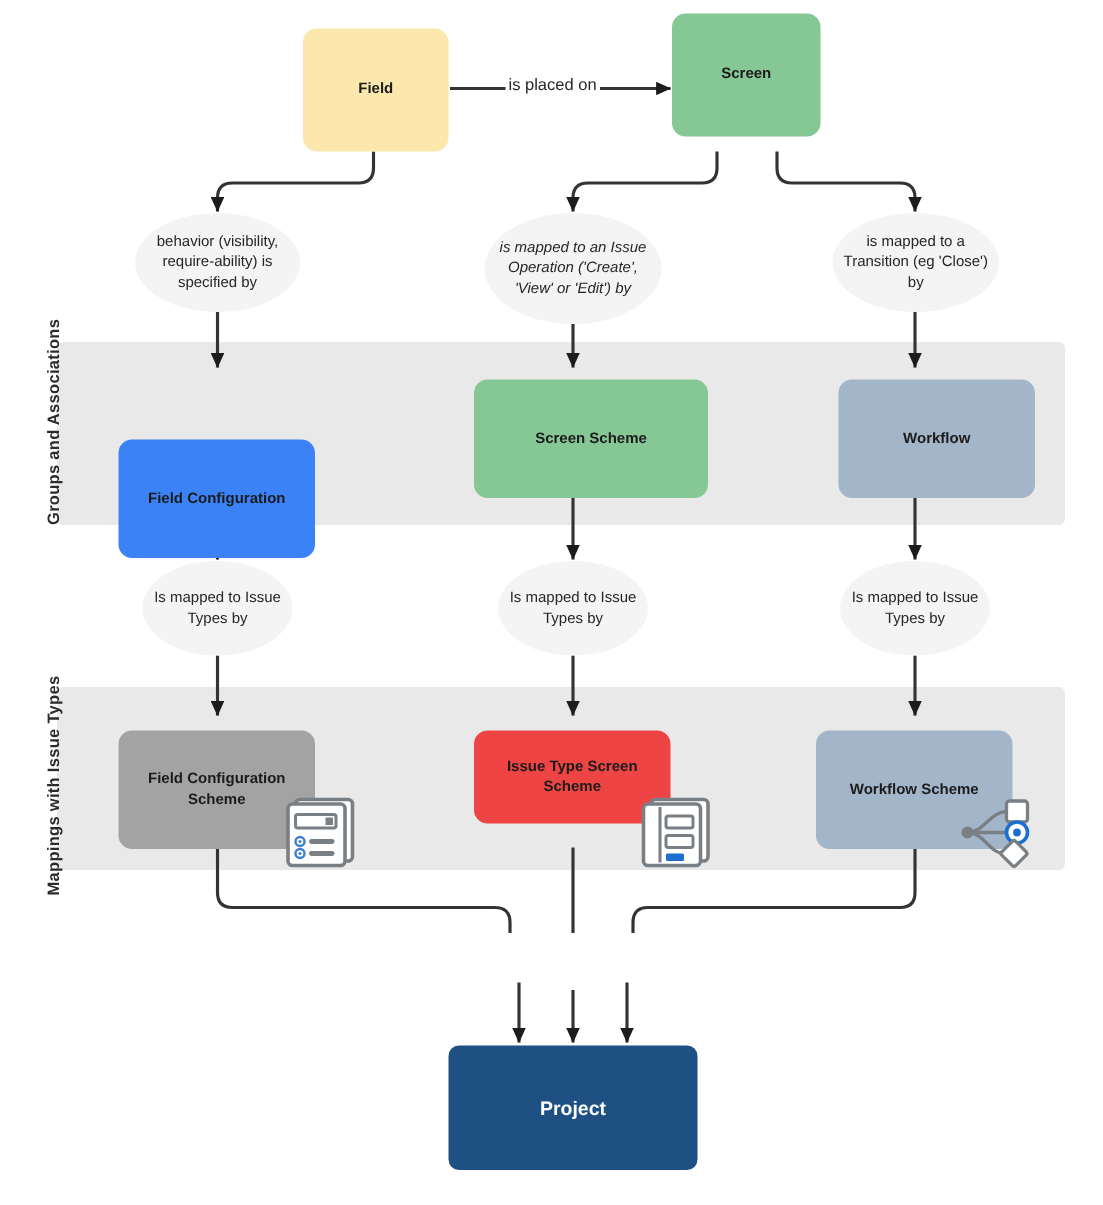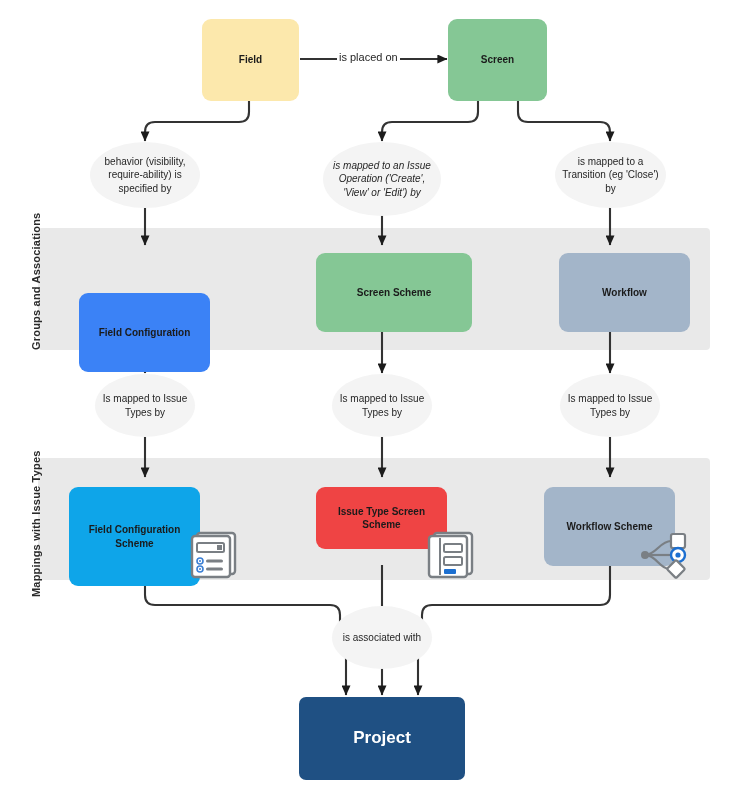--- a/index.html
+++ b/index.html
@@ -142,7 +142,7 @@
 
   <div class="node" style="left:202px; top:19px; width:97px; height:82px; background:#fce8ac;">Field</div>
 
-  <div class="node" style="left:448px; top:19px; width:99px; height:82px; background:#85c795;">Screen</div>
+  <div class="node" style="left:448px; top:9px; width:99px; height:82px; background:#85c795;">Screen</div>
 
   <div class="ellipse" style="left:90px; top:142px; width:110px; height:66px;">behavior (visibility, require-ability) is specified by</div>
 

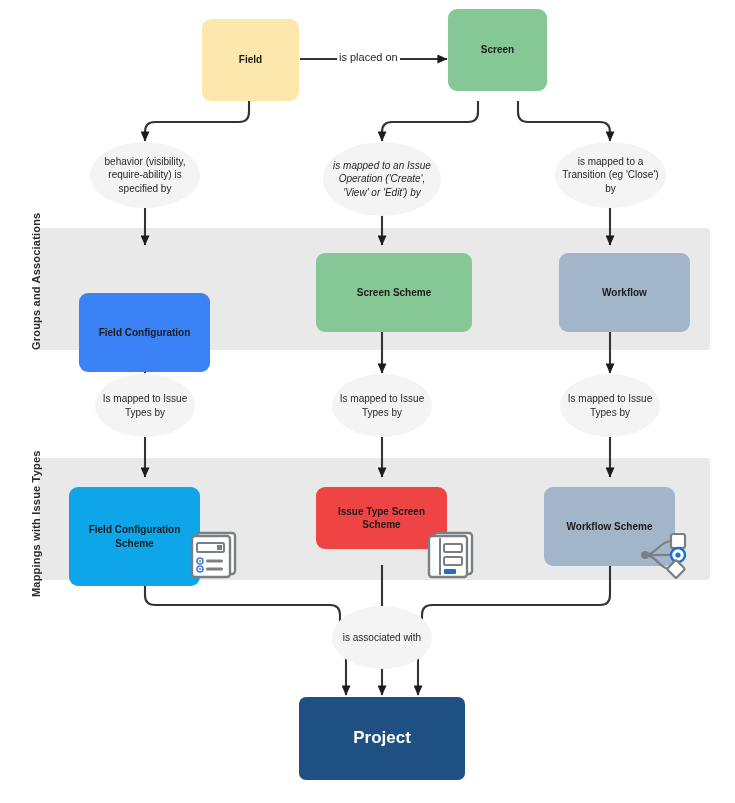--- a/index.html
+++ b/index.html
@@ -162,7 +162,7 @@
 
   <div class="ellipse" style="left:560px; top:374px; width:100px; height:63px;">Is mapped to Issue Types by</div>
 
-  <div class="node" style="left:69px; top:487px; width:131px; height:99px; background:#0ea5e9;">Field Configuration Scheme</div>
+  <div class="node" style="left:79px; top:487px; width:131px; height:79px; background:#a3a3a3;">Field Configuration Scheme</div>
 
   <div class="node" style="left:316px; top:487px; width:131px; height:62px; background:#ef4444;">Issue Type Screen Scheme</div>
 

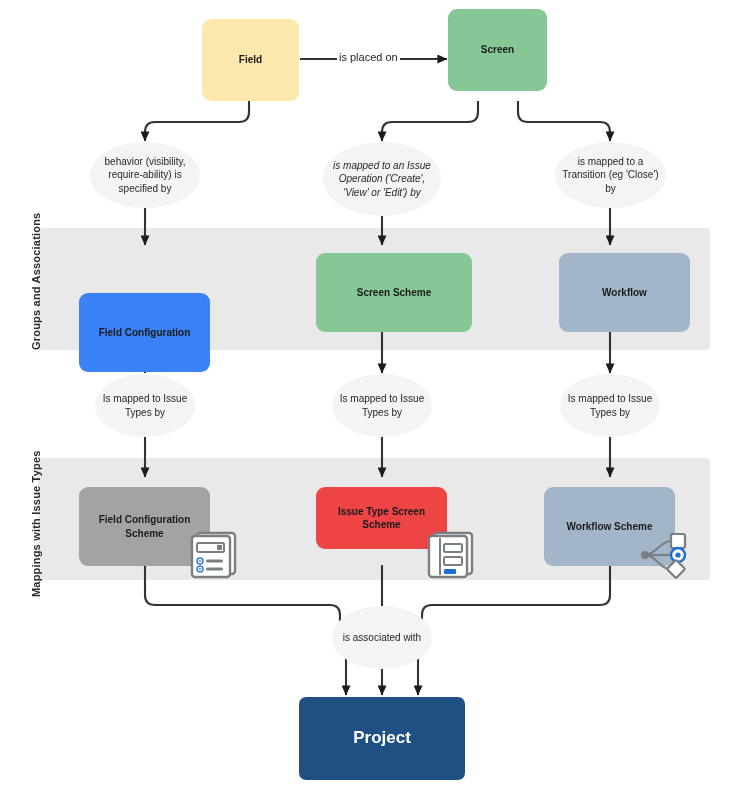--- a/index.html
+++ b/index.html
@@ -207,7 +207,6 @@
     </svg>
   </div>
 
-  <div class="ellipse" style="left:332px; top:606px; width:100px; height:63px;">is associated with</div>
 
   <div class="node project" style="left:299px; top:697px; width:166px; height:83px; background:#1f5083;">Project</div>
 

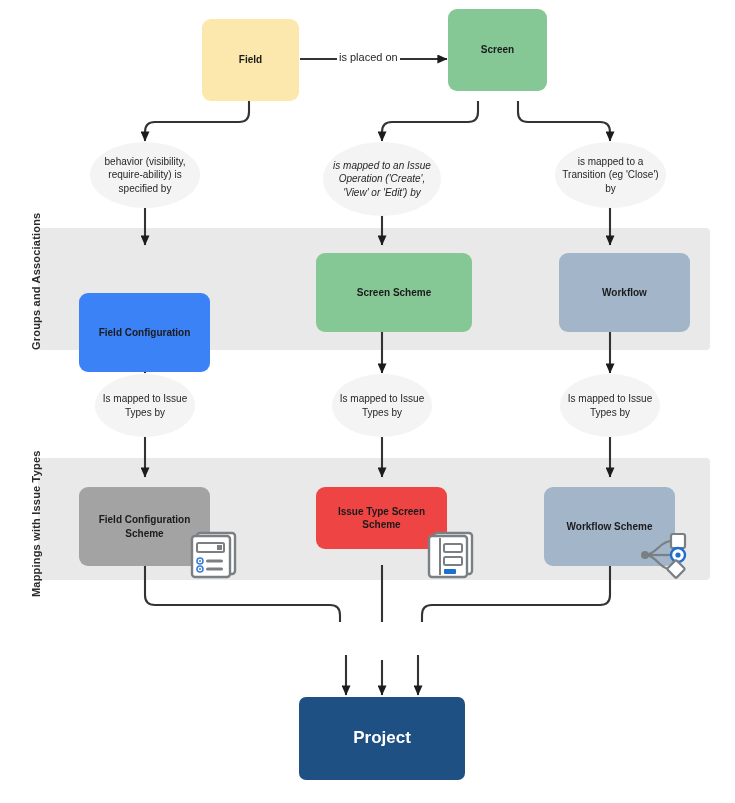--- a/index.html
+++ b/index.html
@@ -56,7 +56,7 @@
   }
   .node.project {
     color: #ffffff;
-    font-size: 17px;
+    font-size: 13px;
     border-radius: 7px;
   }
   .ellipse {

